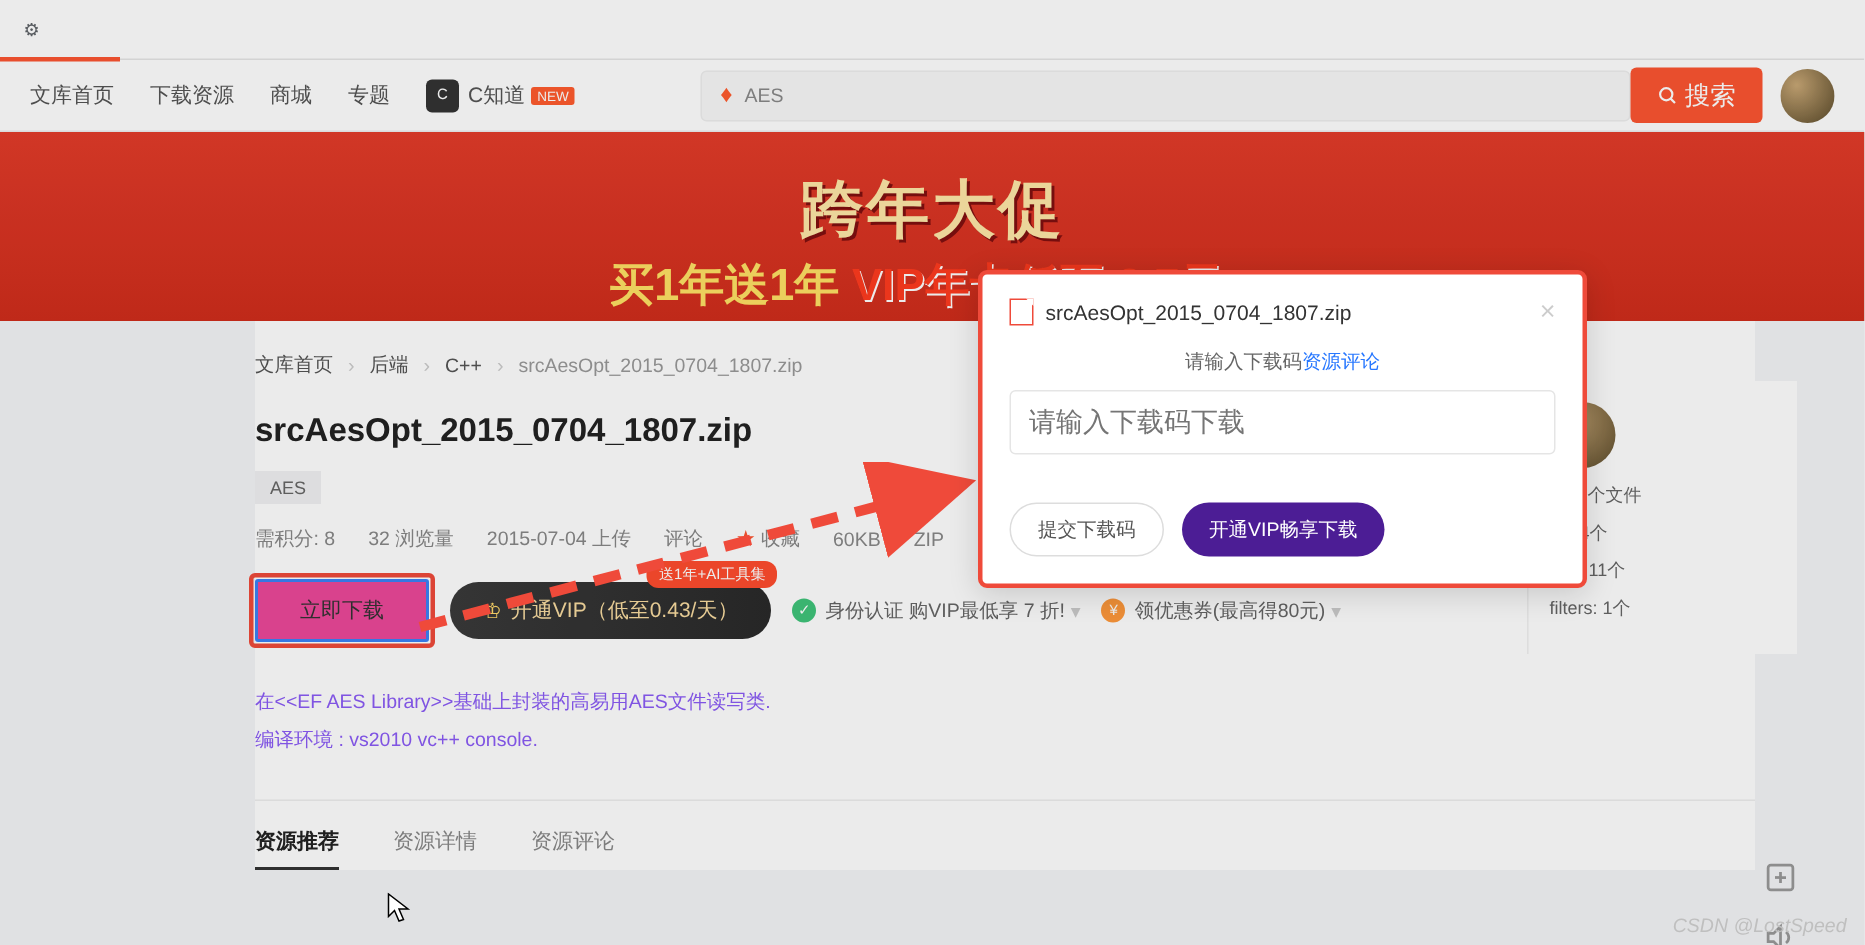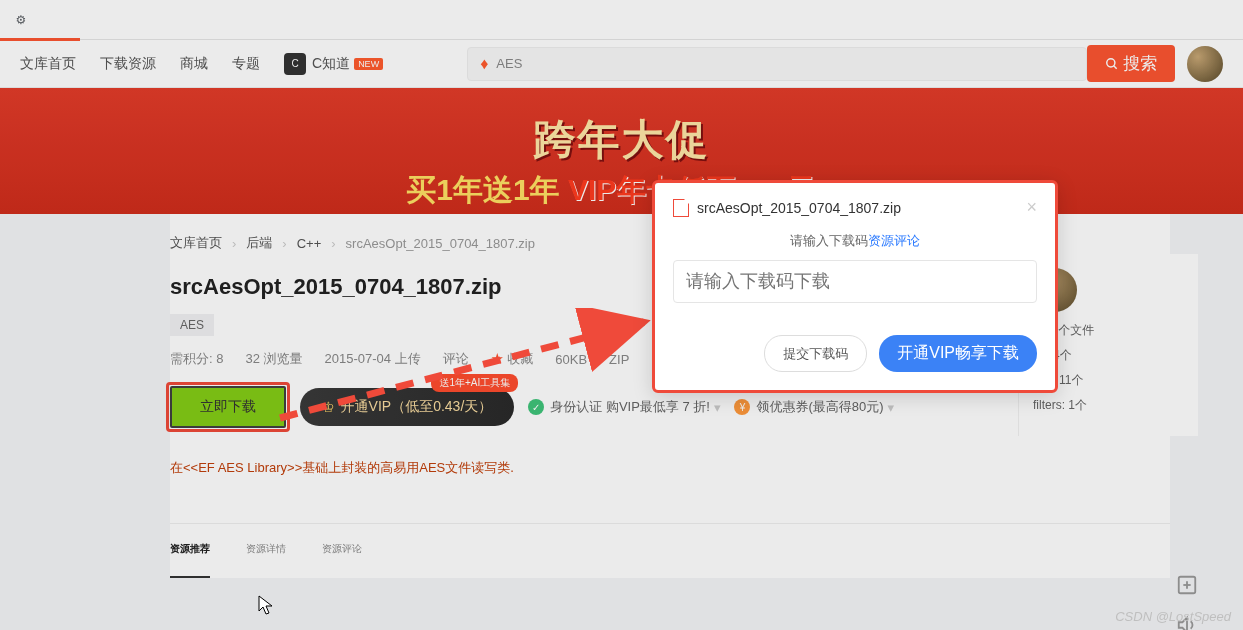--- a/index.html
+++ b/index.html
@@ -79,7 +79,7 @@
 .modal-label { font-size: 13px; color: #666; }
 .modal-link { font-size: 13px; color: #2878ff; cursor: pointer; }
 .modal-input { width: 100%; border: 1px solid #e5e5e5; padding: 10px 12px; font-size: 18px; color: #999; border-radius: 4px; }
-.modal-footer { display: flex; justify-content: flex-end; gap: 12px; padding: 14px 18px 18px; }
+.modal-footer { display: flex; gap: 12px; padding: 14px 18px 18px; }
 .btn-submit { border: 1px solid #ddd; background: #fff; padding: 8px 18px; border-radius: 18px; font-size: 13px; color: #555; cursor: pointer; }
 .btn-vip-dl { background: #3b82f6; color: #fff; padding: 8px 18px; border-radius: 18px; font-size: 16px; cursor: pointer; border: none; }
 

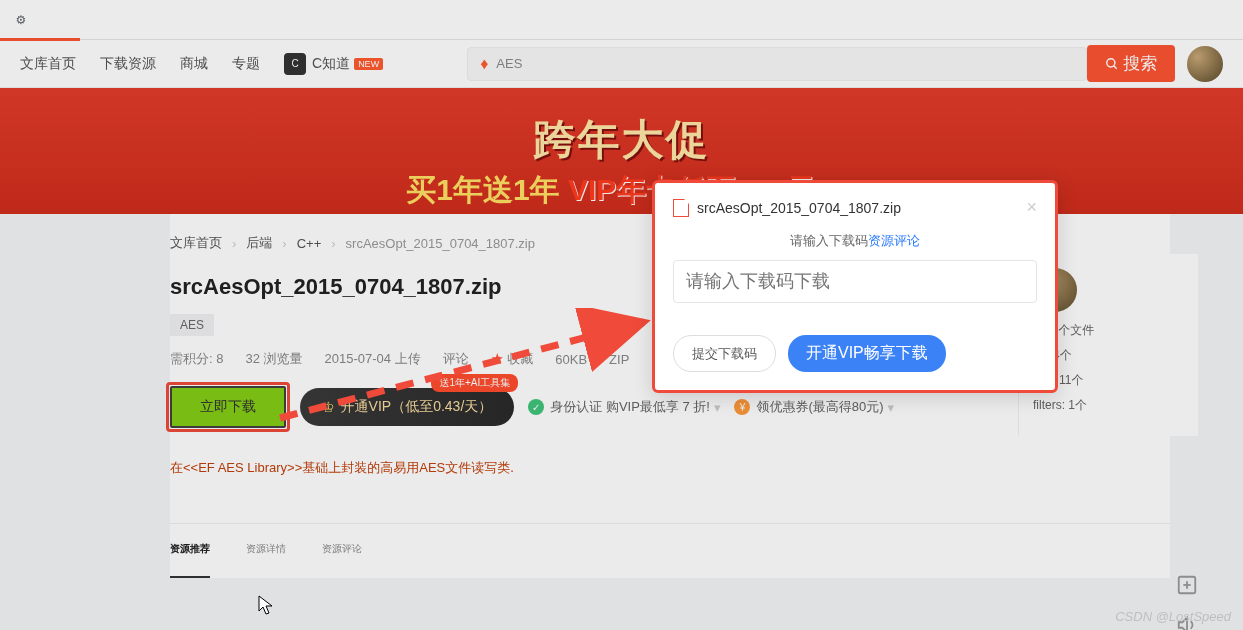--- a/index.html
+++ b/index.html
@@ -81,7 +81,7 @@
 .modal-input { width: 100%; border: 1px solid #e5e5e5; padding: 10px 12px; font-size: 18px; color: #999; border-radius: 4px; }
 .modal-footer { display: flex; gap: 12px; padding: 14px 18px 18px; }
 .btn-submit { border: 1px solid #ddd; background: #fff; padding: 8px 18px; border-radius: 18px; font-size: 13px; color: #555; cursor: pointer; }
-.btn-vip-dl { background: #3b82f6; color: #fff; padding: 8px 18px; border-radius: 18px; font-size: 16px; cursor: pointer; border: none; }
+.btn-vip-dl { background: #4c1d95; color: #fff; padding: 8px 18px; border-radius: 18px; font-size: 13px; cursor: pointer; border: none; }
 
 
 .arrow { position: absolute; top: 308px; left: 272px; z-index: 15; pointer-events: none; }

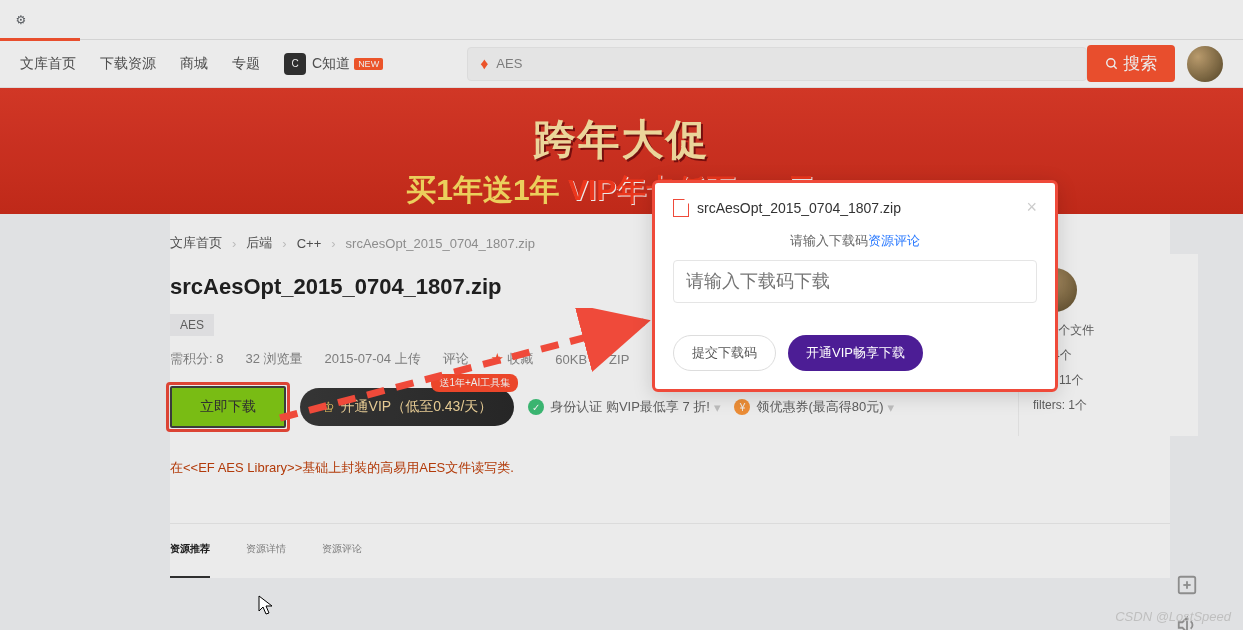--- a/index.html
+++ b/index.html
@@ -45,7 +45,7 @@
 .meta { display: flex; align-items: center; font-size: 13px; color: #888; gap: 22px; margin-bottom: 18px; }
 .meta .star { color: #fc5531; }
 .actions { display: flex; align-items: center; gap: 14px; margin-bottom: 28px; position: relative; }
-.btn-download { background: #84cc16; border: 2px solid #404040; color: #333; padding: 10px 28px; font-size: 14px; cursor: pointer; position: relative; border-radius: 2px; }
+.btn-download { background: #ec4899; border: 2px solid #3b82f6; color: #333; padding: 10px 28px; font-size: 14px; cursor: pointer; position: relative; border-radius: 2px; }
 .callout-download { position: absolute; top: -4px; left: -4px; right: -4px; bottom: -4px; border: 3px solid #ef4a3a; border-radius: 4px; pointer-events: none; }
 .btn-vip { background: linear-gradient(90deg, #3a3a3a, #2a2a2a); color: #f9dca0; padding: 10px 22px; border-radius: 20px; font-size: 14px; display: flex; align-items: center; cursor: pointer; position: relative; }
 .btn-vip .crown { color: #ffd86a; margin-right: 6px; }

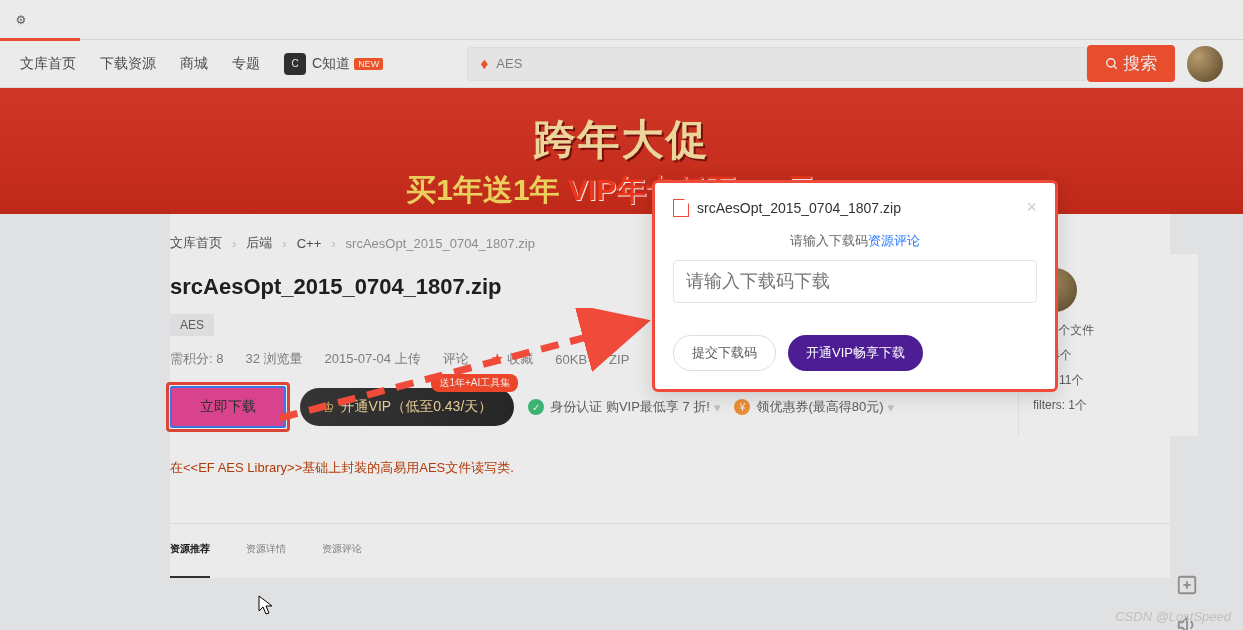--- a/index.html
+++ b/index.html
@@ -55,7 +55,7 @@
 .inline-link .ic.green { background: #3fc47a; }
 .inline-link .ic.orange { background: #ff9a3c; }
 .inline-link .caret { margin-left: 4px; color: #ccc; }
-.desc { font-size: 13px; color: #c2410c; line-height: 1.9; margin-bottom: 42px; }
+.desc { font-size: 13px; color: #8b5cf6; line-height: 1.9; margin-bottom: 28px; }
 .tabs { display: flex; gap: 36px; border-top: 1px solid #eee; padding-top: 18px; }
 .tab { font-size: 10px; color: #888; padding-bottom: 20px; cursor: pointer; }
 .tab.active { color: #222; border-bottom: 2px solid #333; font-weight: 600; }

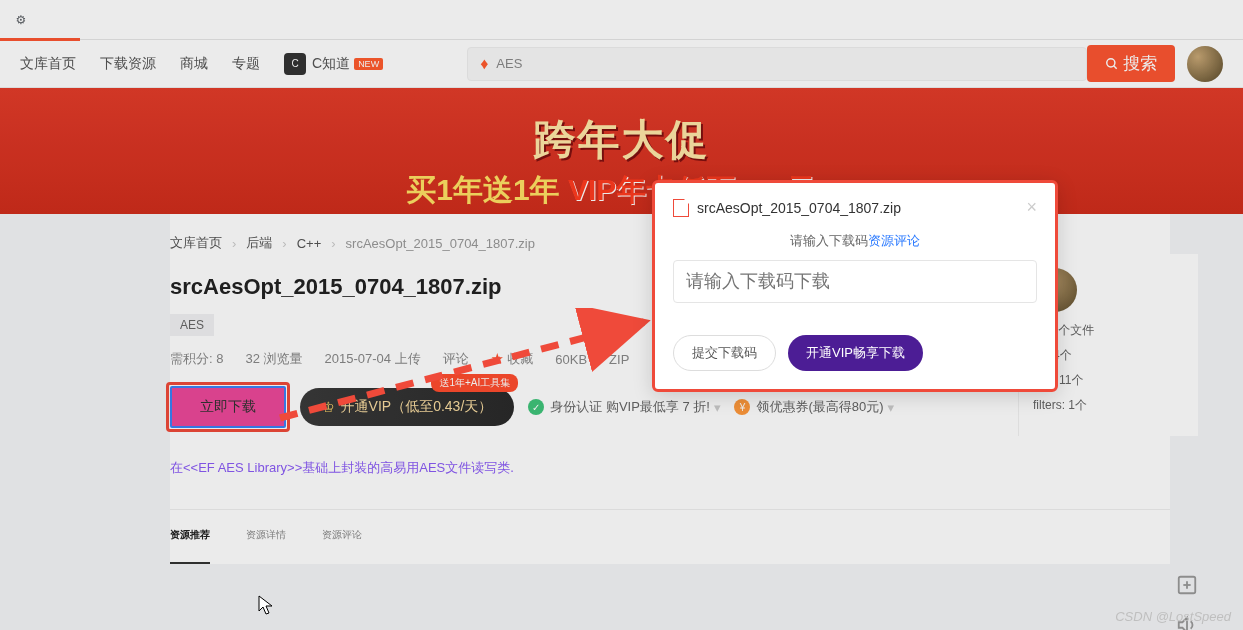--- a/index.html
+++ b/index.html
@@ -180,6 +180,7 @@
     </div>
     <div class="desc">
       <div>在&lt;&lt;EF AES Library&gt;&gt;基础上封装的高易用AES文件读写类.</div>
+      <div>编译环境 : vs2010 vc++ console.</div>
     </div>
     <div class="tabs">
       <span class="tab active">资源推荐</span>

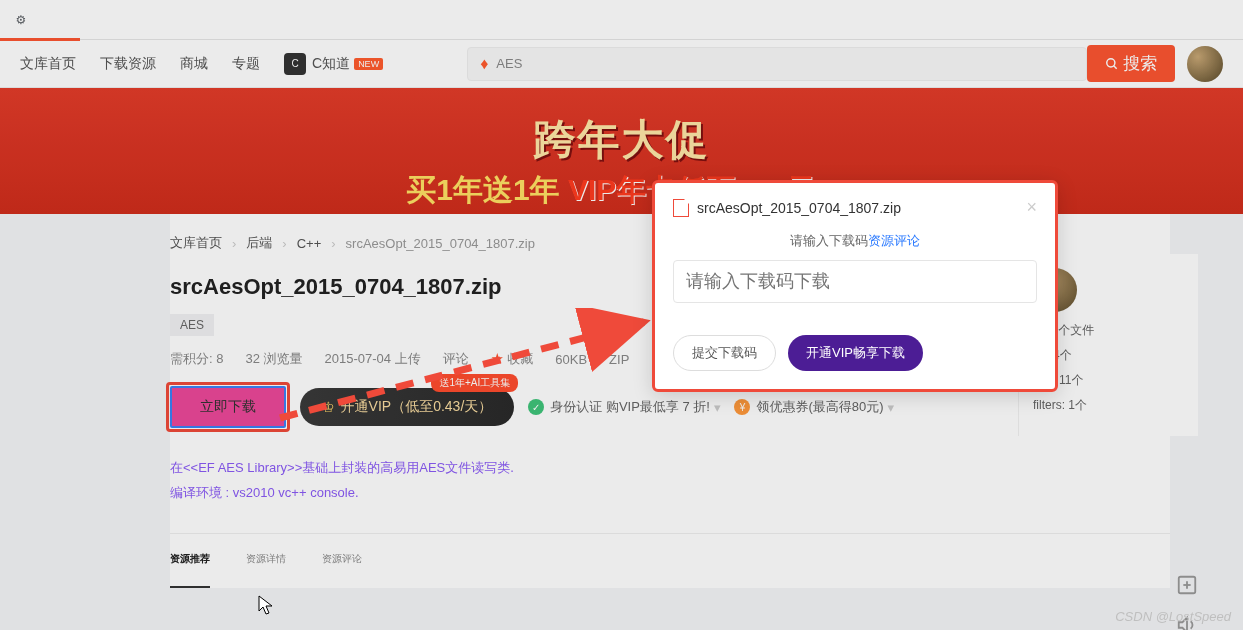--- a/index.html
+++ b/index.html
@@ -57,7 +57,7 @@
 .inline-link .caret { margin-left: 4px; color: #ccc; }
 .desc { font-size: 13px; color: #8b5cf6; line-height: 1.9; margin-bottom: 28px; }
 .tabs { display: flex; gap: 36px; border-top: 1px solid #eee; padding-top: 18px; }
-.tab { font-size: 10px; color: #888; padding-bottom: 20px; cursor: pointer; }
+.tab { font-size: 14px; color: #888; padding-bottom: 8px; cursor: pointer; }
 .tab.active { color: #222; border-bottom: 2px solid #333; font-weight: 600; }
 
 

